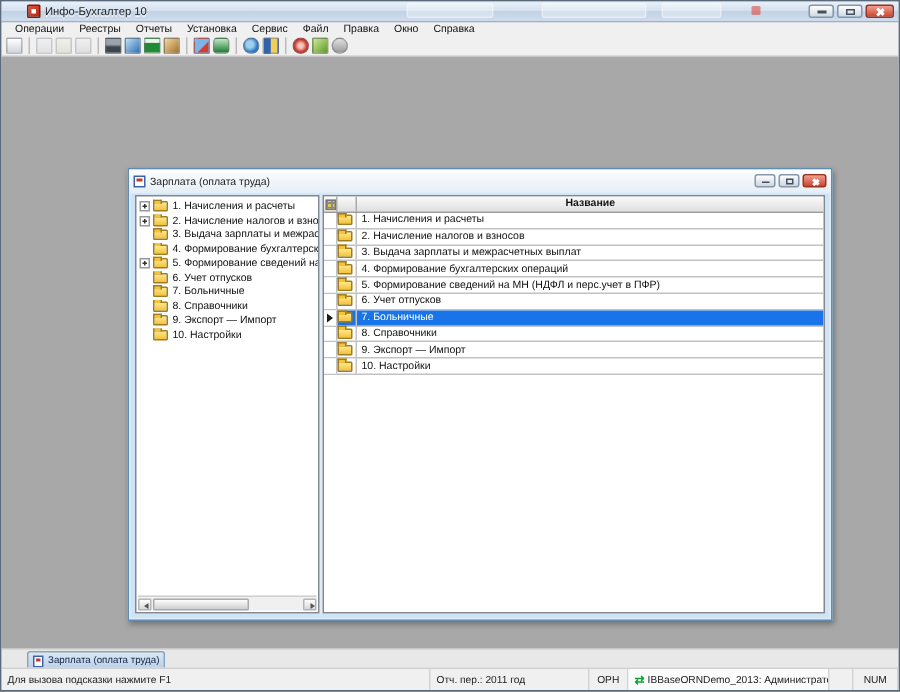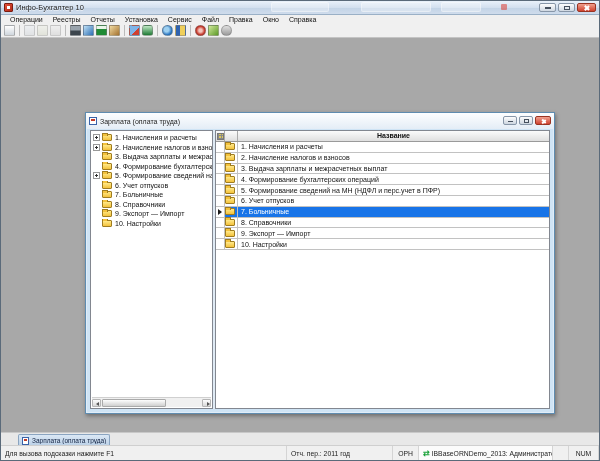--- a/index.html
+++ b/index.html
@@ -14,7 +14,7 @@
   .titlebar {
     position:absolute; left:0; top:0; right:0; height:14px;
     background:linear-gradient(#e9f1fa 0%, #d3e0ef 50%, #c2d3e6 51%, #cfdcec 100%);
-    border-bottom:1px solid #9ab0c6; display:flex; align-items:center; padding:0 2px;
+    border-bottom:1px solid #9ab0c6; display:flex; align-items:center; padding:0 16px;
   }
   .app-icon { width:9px; height:9px; margin:0 3px 0 1px; border-radius:1px;
     background:linear-gradient(135deg,#e8523a,#b02818); border:1px solid #7c1c10;

